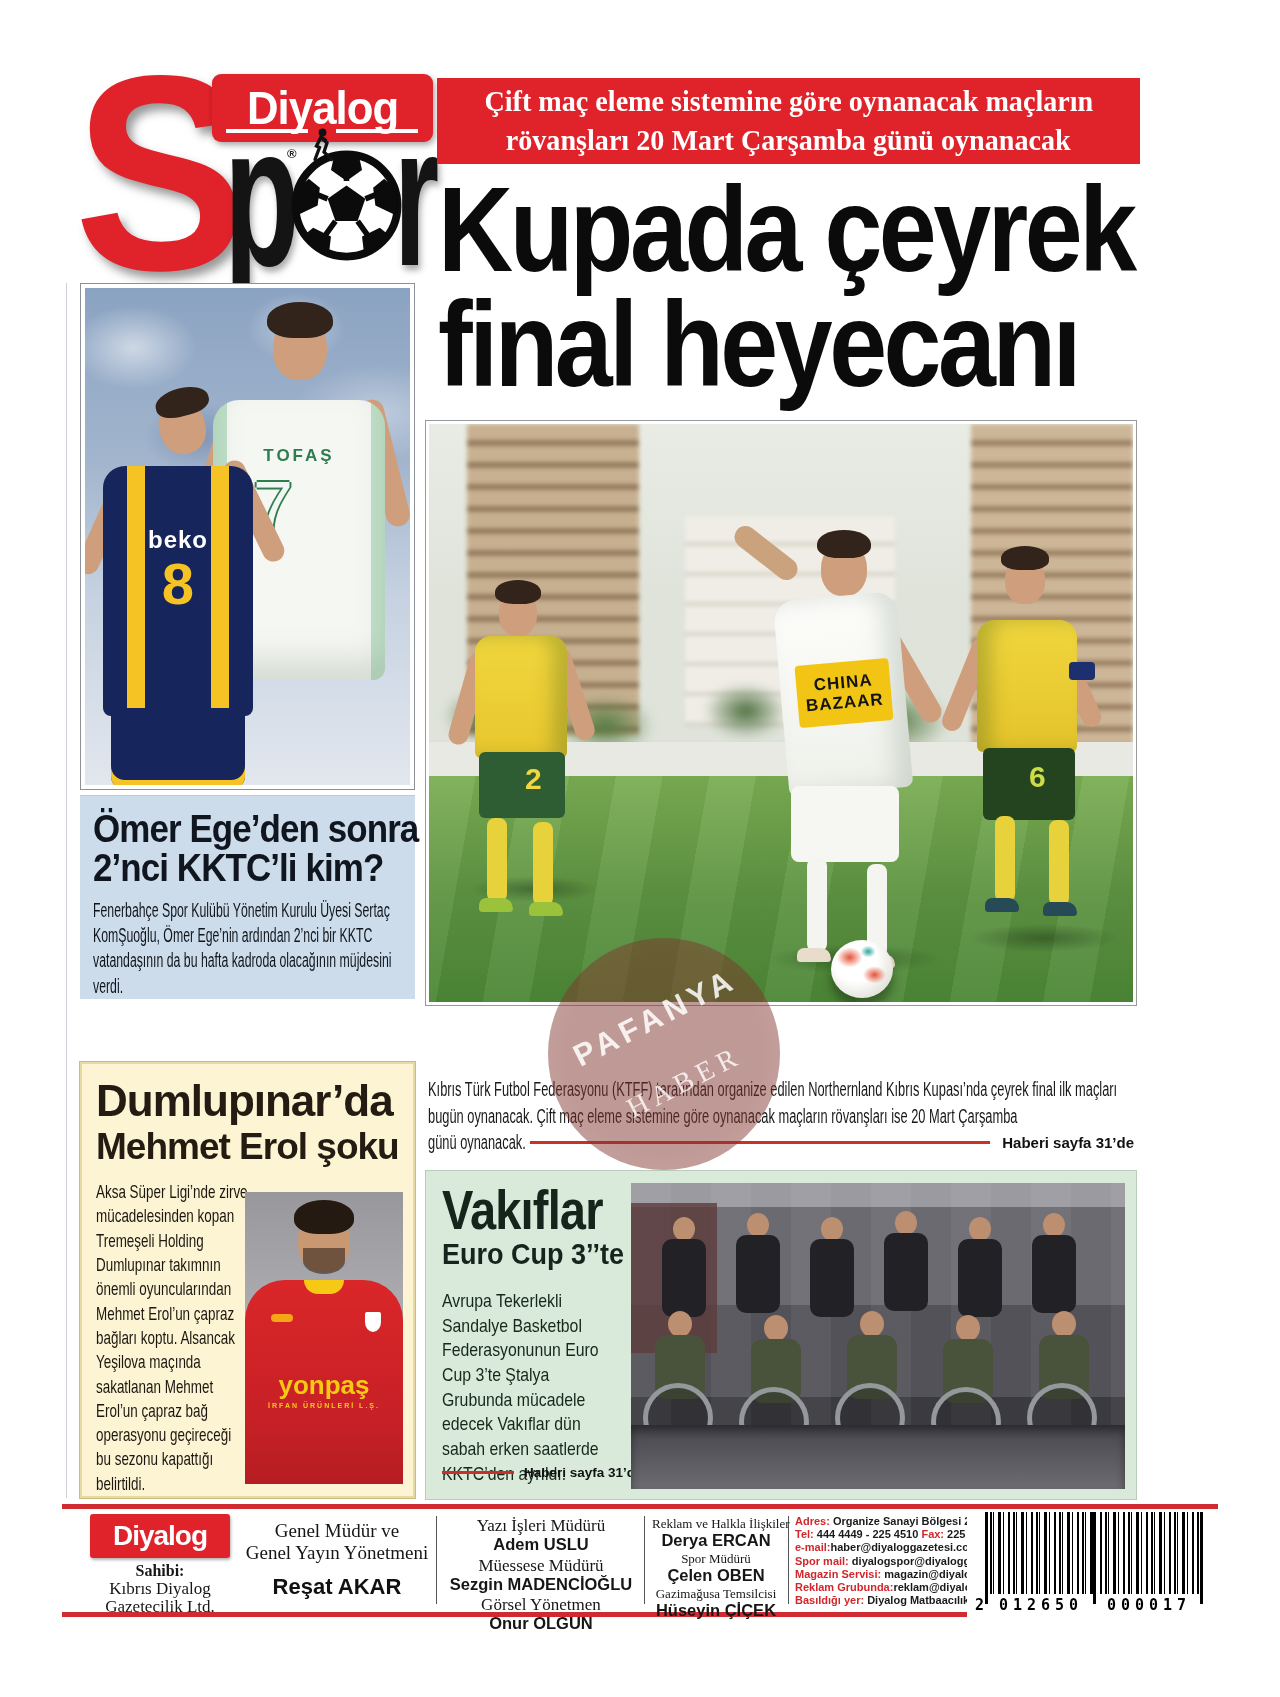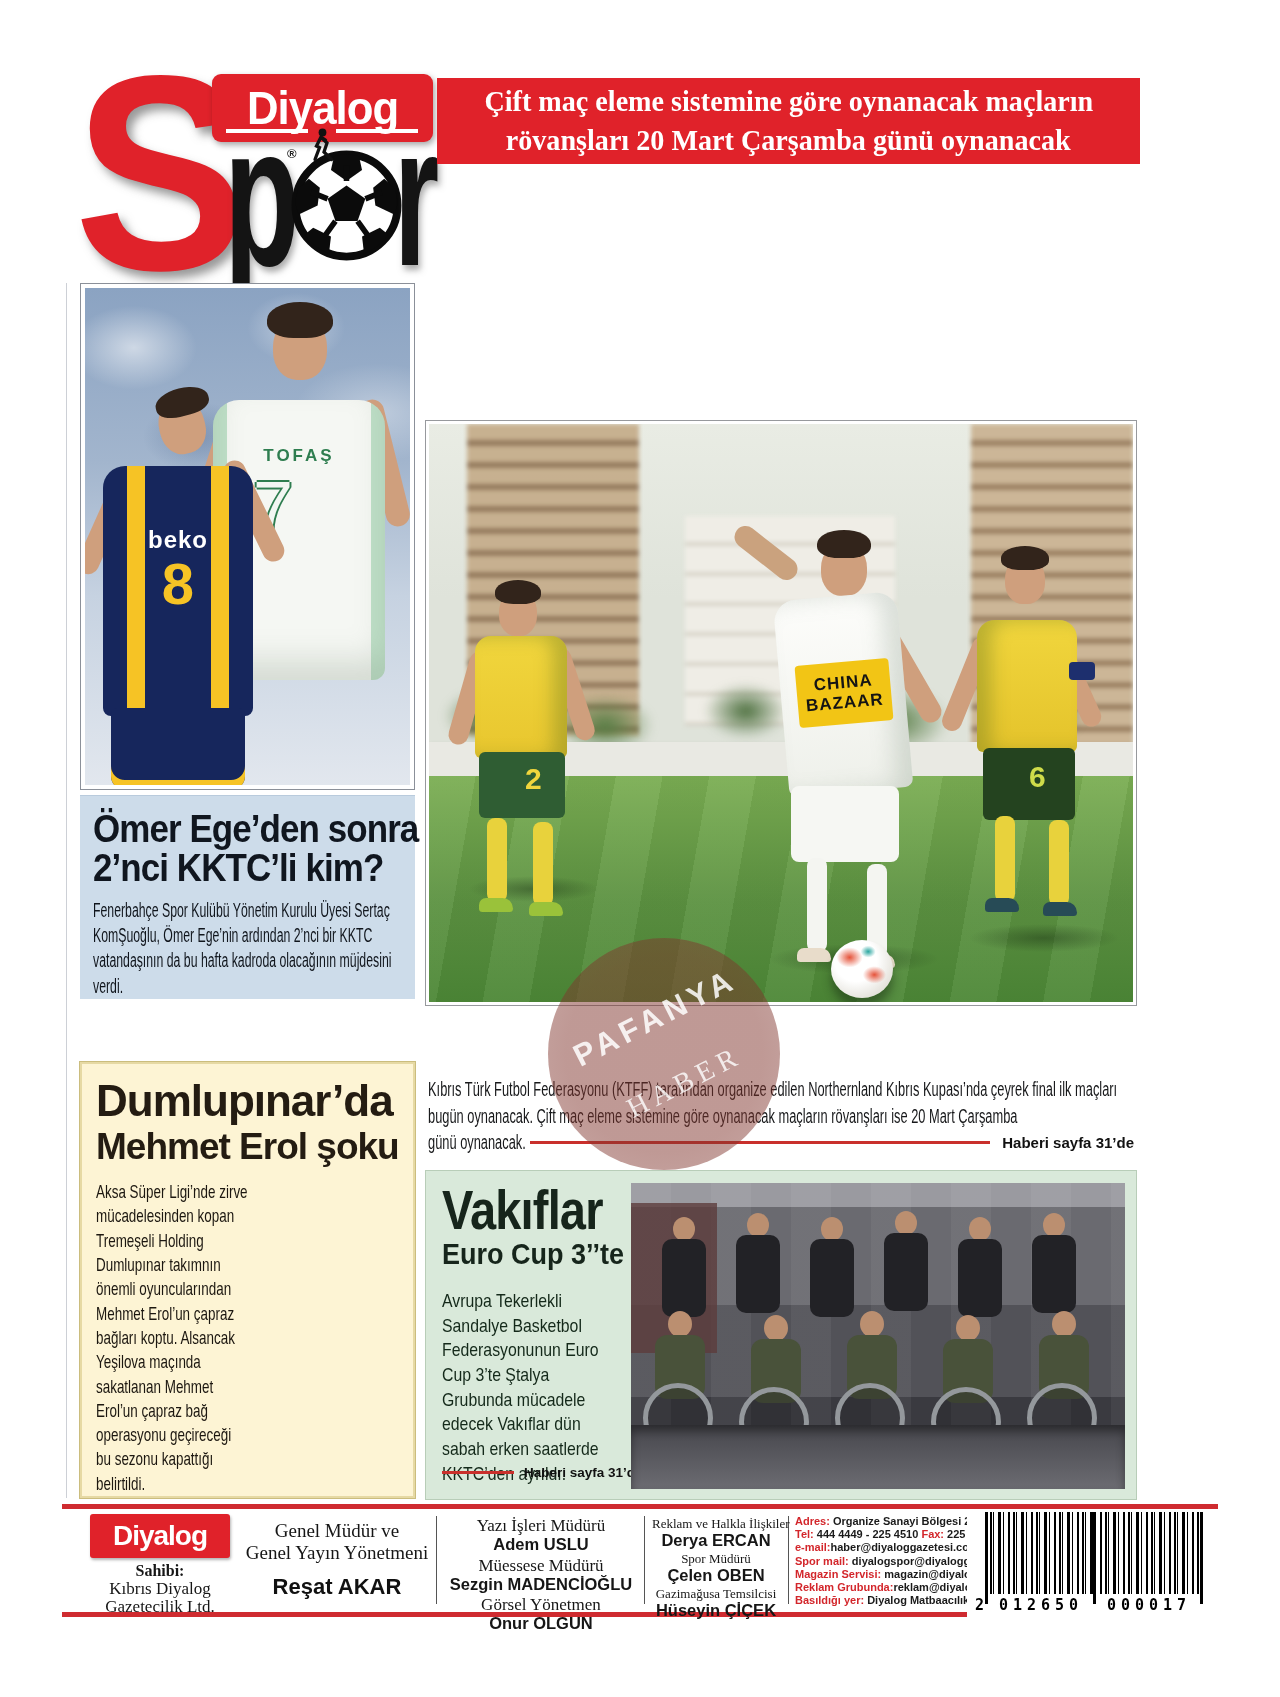--- a/index.html
+++ b/index.html
@@ -285,6 +285,10 @@
     <span class="bl">rövanşları 20 Mart Çarşamba günü oynanacak</span>
   </div>
 
+  <div class="abs" id="main-headline">
+    <div class="hl">Kupada çeyrek</div>
+    <div class="hl">final heyecanı</div>
+  </div>
 
   <div class="abs" id="left-rule"></div>
 

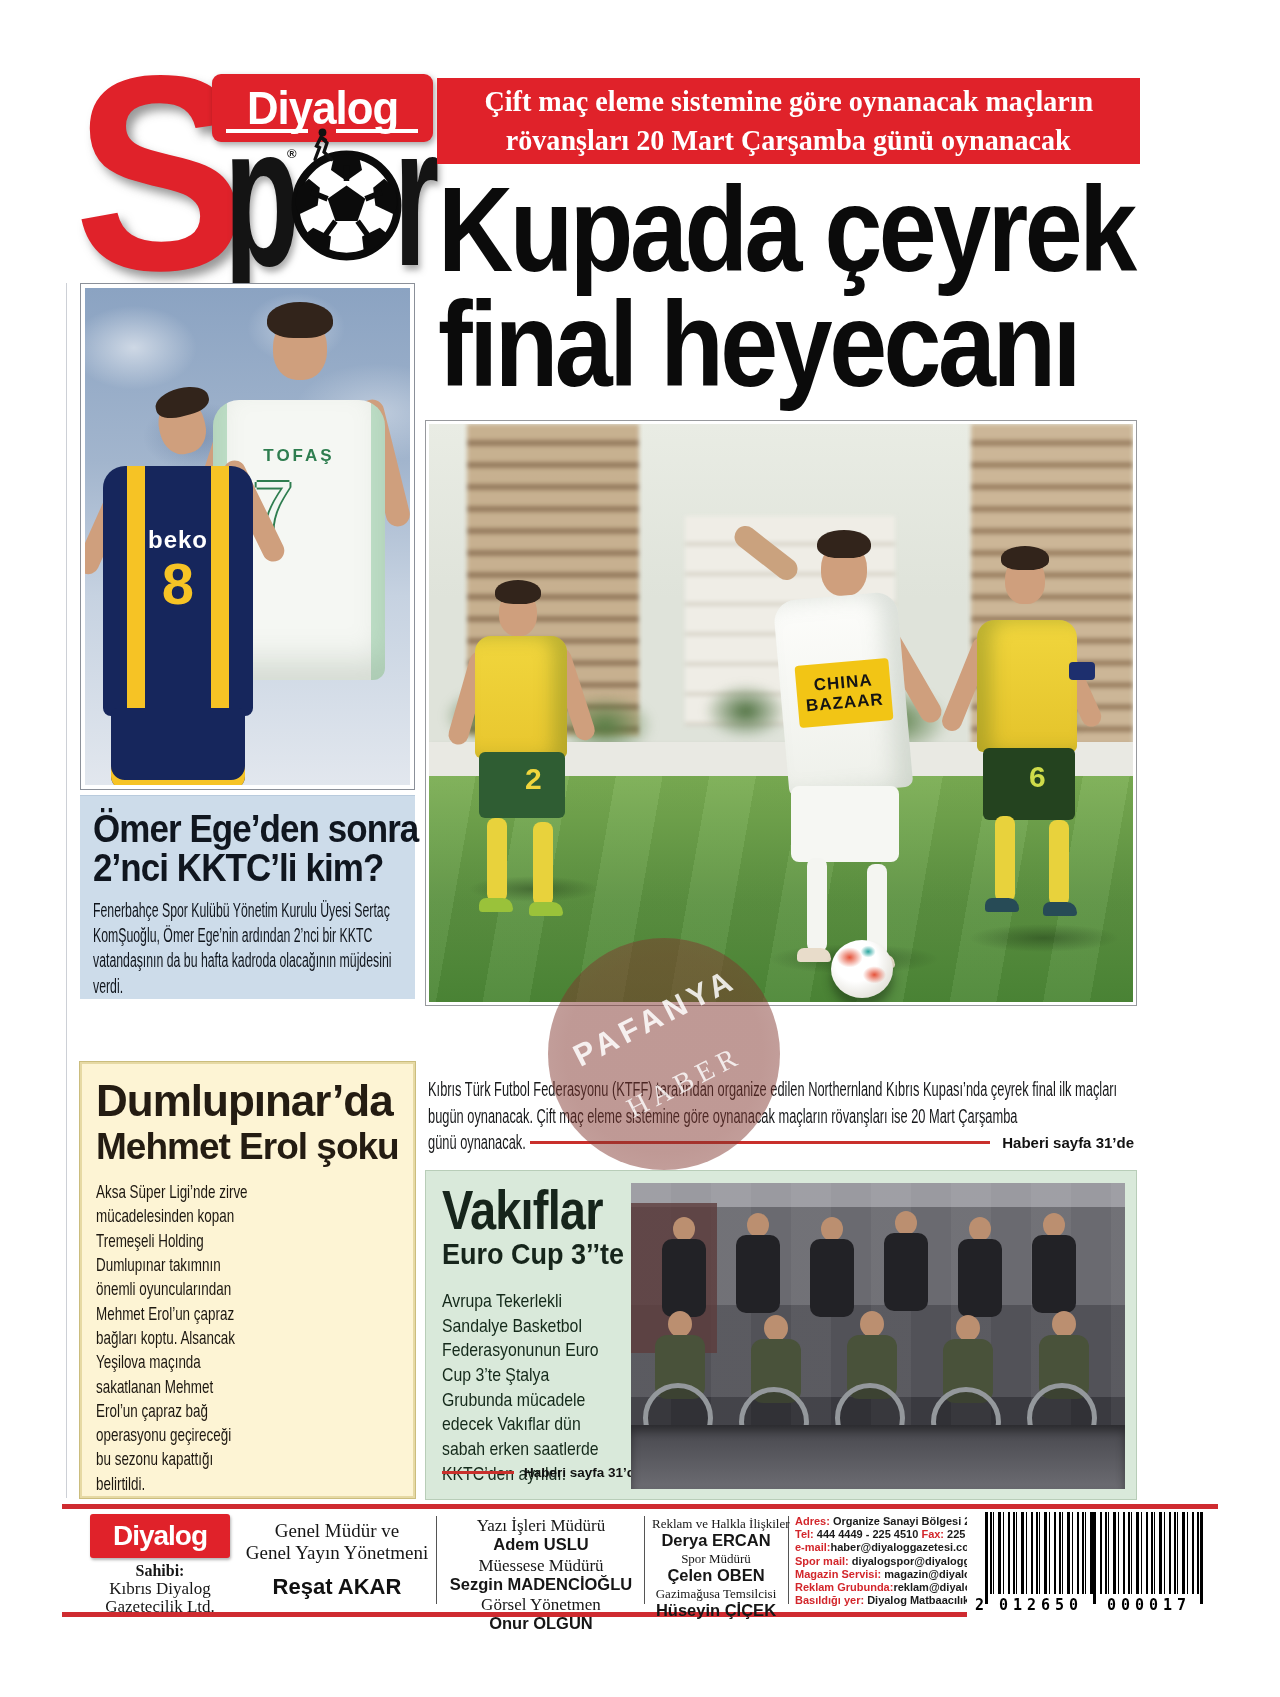--- a/index.html
+++ b/index.html
@@ -324,6 +324,17 @@
     <div id="dum-t2">Mehmet Erol şoku</div>
     <div id="dum-t1">Dumlupınar’da</div>
     <div class="cx" id="dum-body">Aksa Süper Ligi’nde zirve mücadelesinden kopan Tremeşeli Holding Dumlupınar takımnın önemli oyuncularından Mehmet Erol’un çapraz bağları koptu. Alsancak Yeşilova maçında sakatlanan Mehmet Erol’un çapraz bağ operasyonu geçireceği bu sezonu kapattığı belirtildi.</div>
+    <div id="dum-photo">
+      <div class="head"></div>
+      <div class="hair"></div>
+      <div id="dum-beard"></div>
+      <div id="dum-jersey"></div>
+      <div id="dum-collar"></div>
+      <div id="dum-mark"></div>
+      <div id="dum-crest"></div>
+      <div id="dum-brand">yonpaş</div>
+      <div id="dum-sub">İRFAN ÜRÜNLERİ L.Ş.</div>
+    </div>
   </div>
 
   <div class="abs" id="main-photo">

